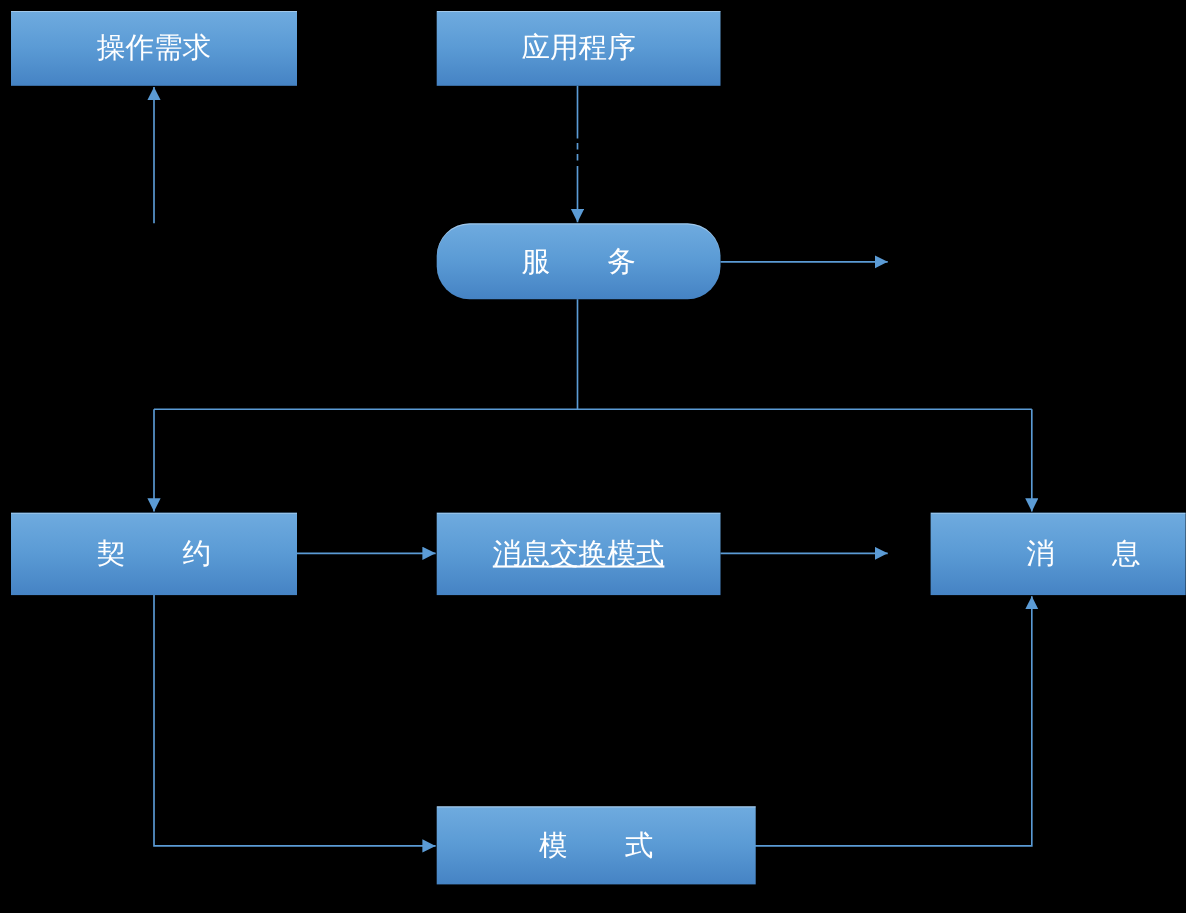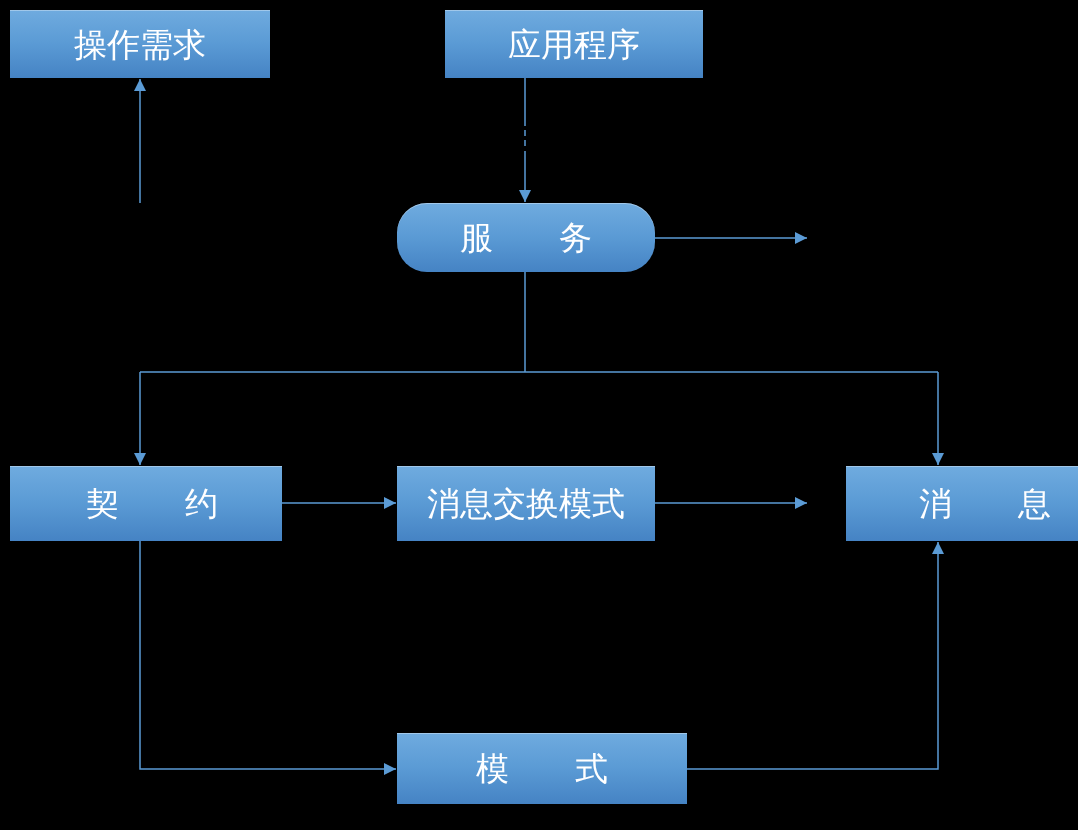--- a/index.html
+++ b/index.html
@@ -35,7 +35,7 @@
     background: linear-gradient(180deg, #6FABDF 0%, #5B9BD5 48%, #4583C4 100%);
     box-shadow: inset 0 1px 0 rgba(255,255,255,0.35);
     color: #FFFFFF;
-    font-size: 33px;
+    font-size: 26px;
     line-height: 1;
     text-align: left;
     white-space: pre;

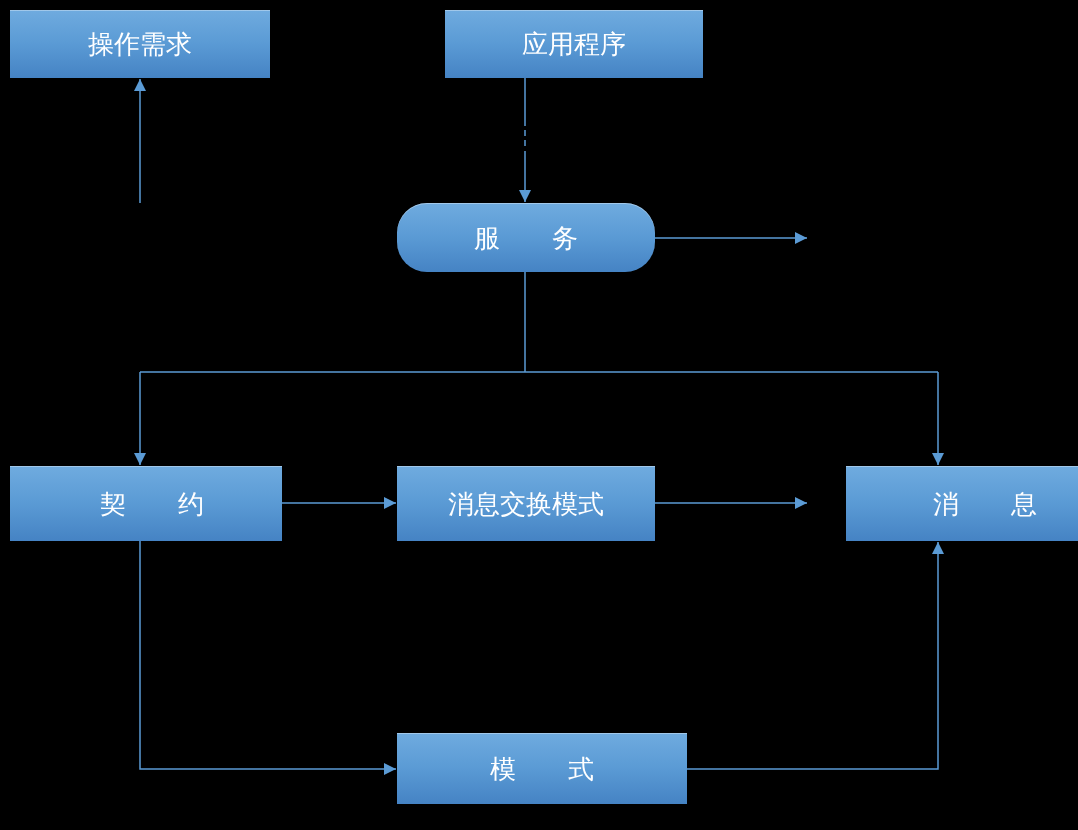--- a/index.html
+++ b/index.html
@@ -43,7 +43,7 @@
   }
   
   #node-operation-requirements { left: 10px;  top: 10px;  width: 260px; height: 68px; }
-  #node-application            { left: 397px; top: 10px;  width: 258px; height: 68px; margin-left: 48px; }
+  #node-application            { left: 397px; top: 10px;  width: 258px; height: 68px; }
   
   #node-policy                 { left: 10px;  top: 203px; width: 260px; height: 69px; }
   #node-service                { left: 397px; top: 203px; width: 258px; height: 69px; border-radius: 30px; }

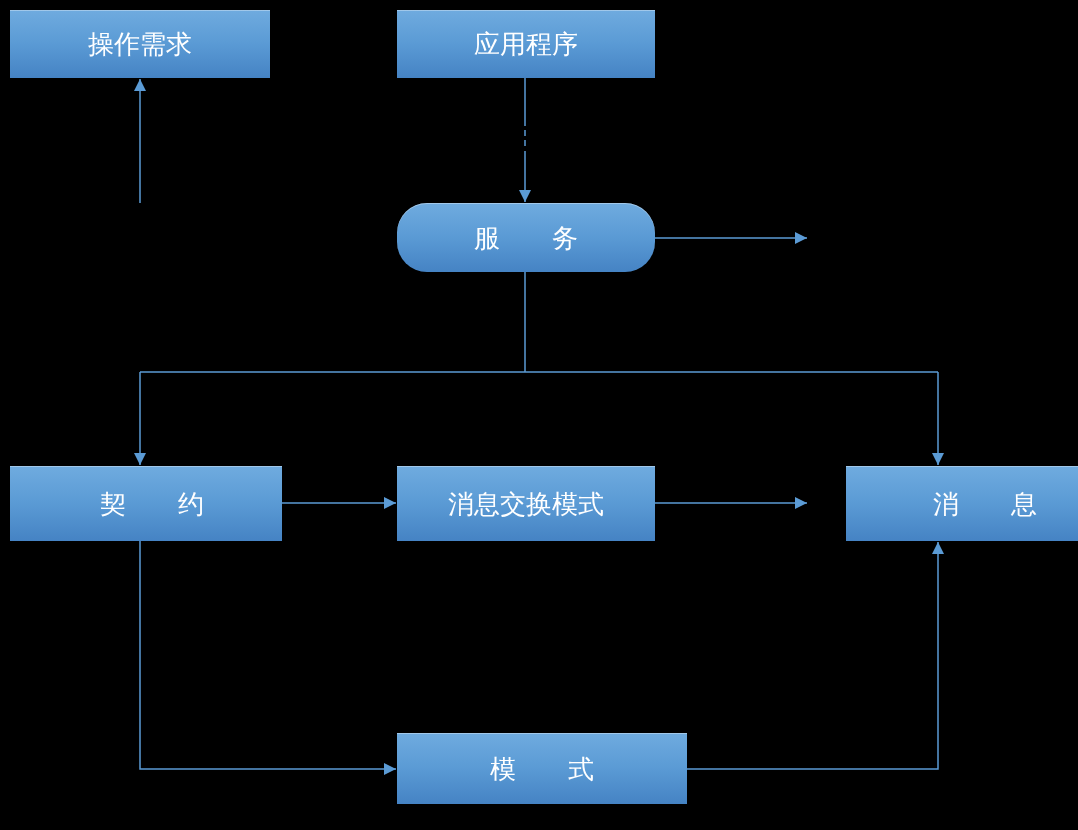--- a/index.html
+++ b/index.html
@@ -49,7 +49,7 @@
   #node-service                { left: 397px; top: 203px; width: 258px; height: 69px; border-radius: 30px; }
   #node-status                 { left: 808px; top: 203px; width: 258px; height: 69px; }
   
-  #node-contract               { left: 10px;  top: 466px; width: 260px; height: 75px; padding-left: 12px; }
+  #node-contract               { left: 10px;  top: 466px; width: 260px; height: 75px; }
   #node-message-exchange-pattern { left: 397px; top: 466px; width: 258px; height: 75px; }
   #node-message                { left: 846px; top: 466px; width: 278px; height: 75px; }
   

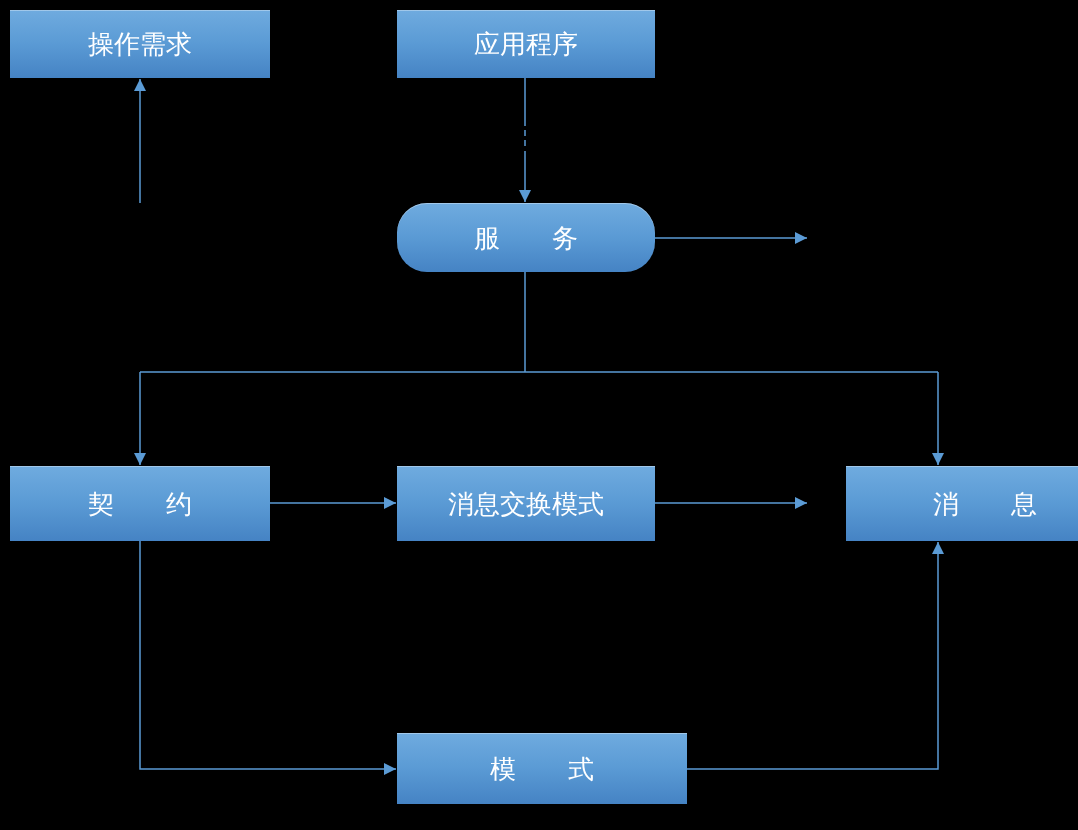--- a/index.html
+++ b/index.html
@@ -50,7 +50,7 @@
   #node-status                 { left: 808px; top: 203px; width: 258px; height: 69px; }
   
   #node-contract               { left: 10px;  top: 466px; width: 260px; height: 75px; }
-  #node-message-exchange-pattern { left: 397px; top: 466px; width: 258px; height: 75px; }
+  #node-message-exchange-pattern { left: 397px; top: 466px; width: 258px; height: 75px; text-decoration: underline; }
   #node-message                { left: 846px; top: 466px; width: 278px; height: 75px; }
   
   #node-schema                 { left: 397px; top: 733px; width: 290px; height: 71px; }

